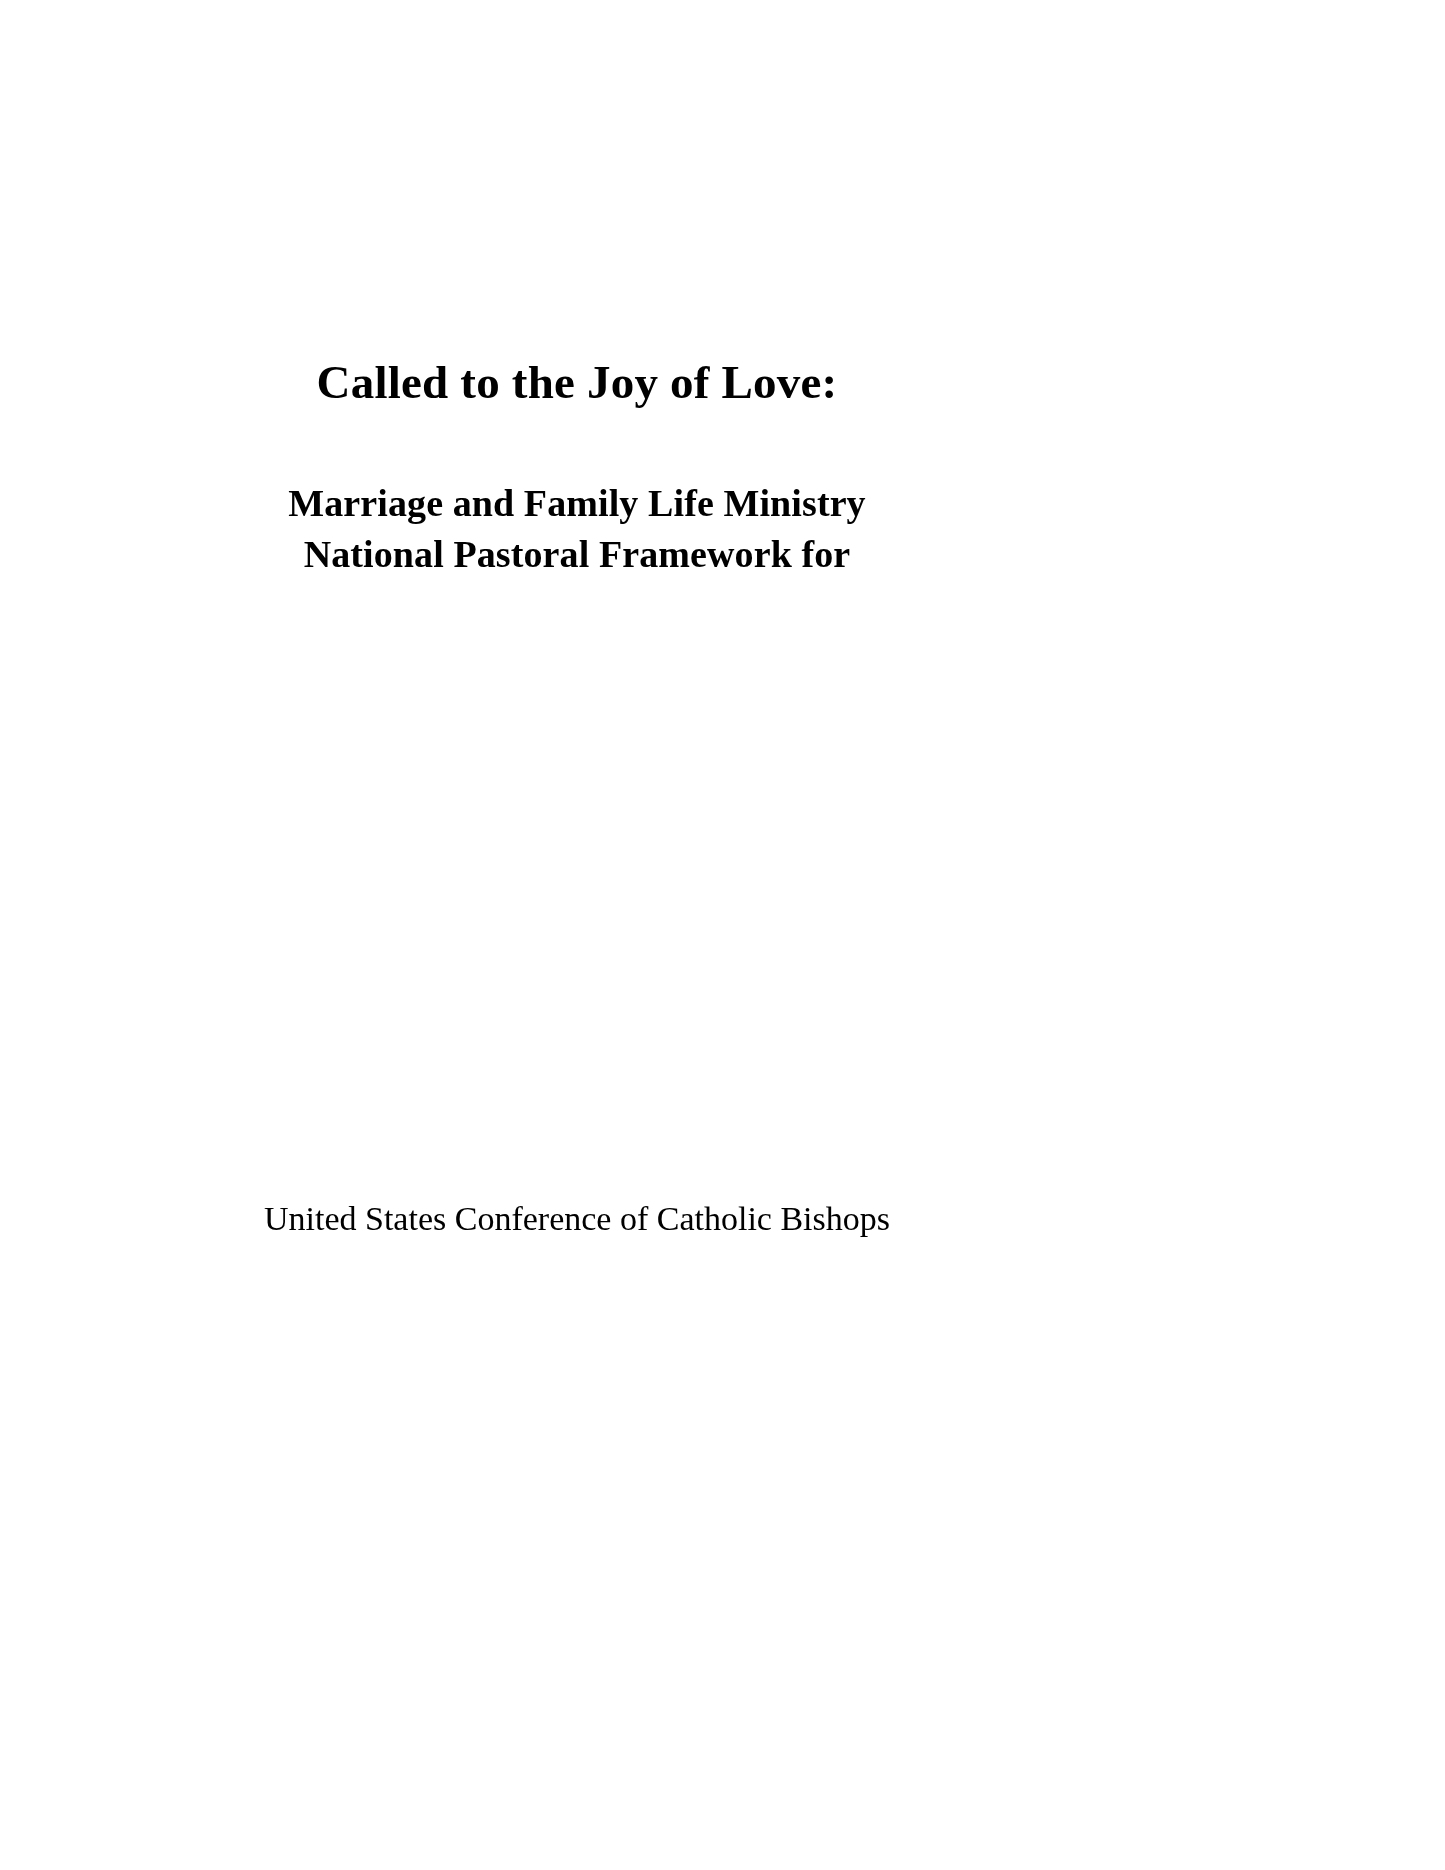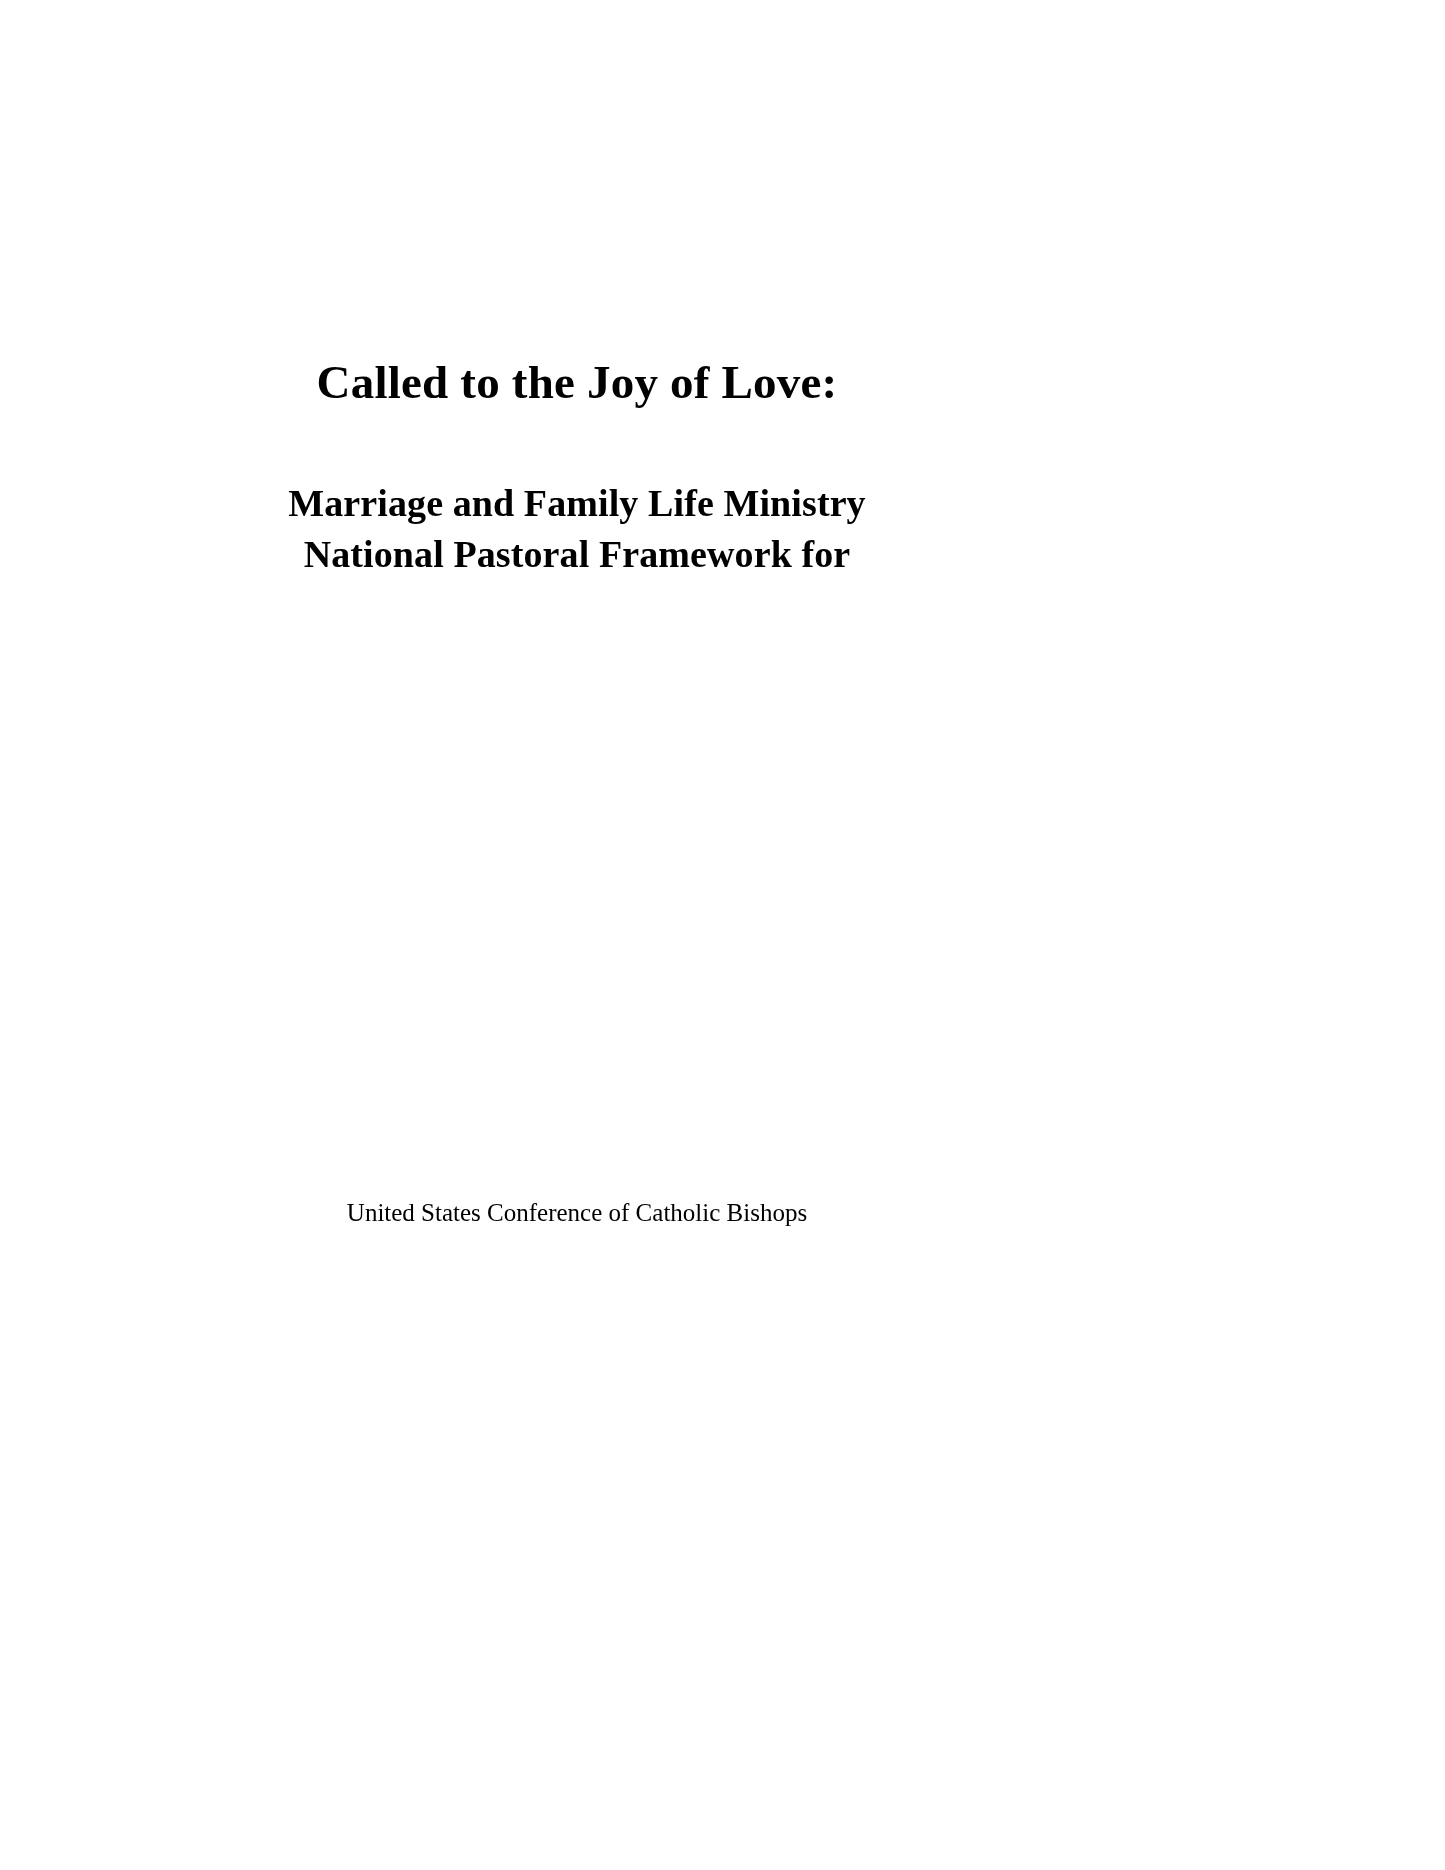--- a/index.html
+++ b/index.html
@@ -57,7 +57,7 @@
     text-align: center;
   }
   .publisher {
-    font-size: 25px;
+    font-size: 34px;
     font-weight: normal;
     line-height: 1.3;
     margin: 0;

